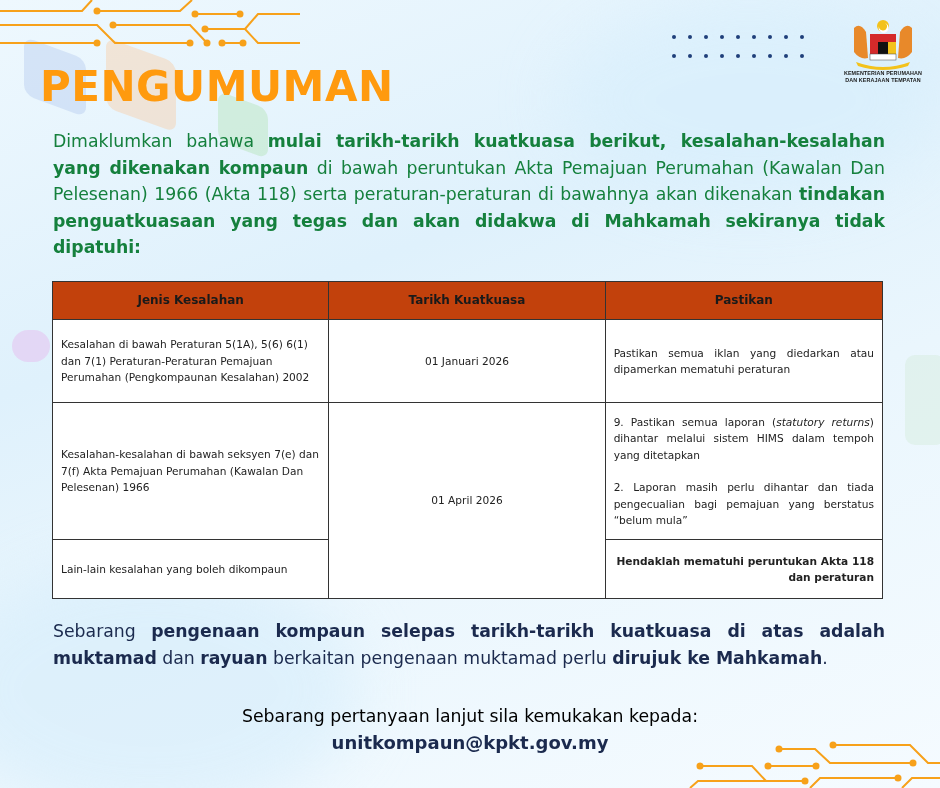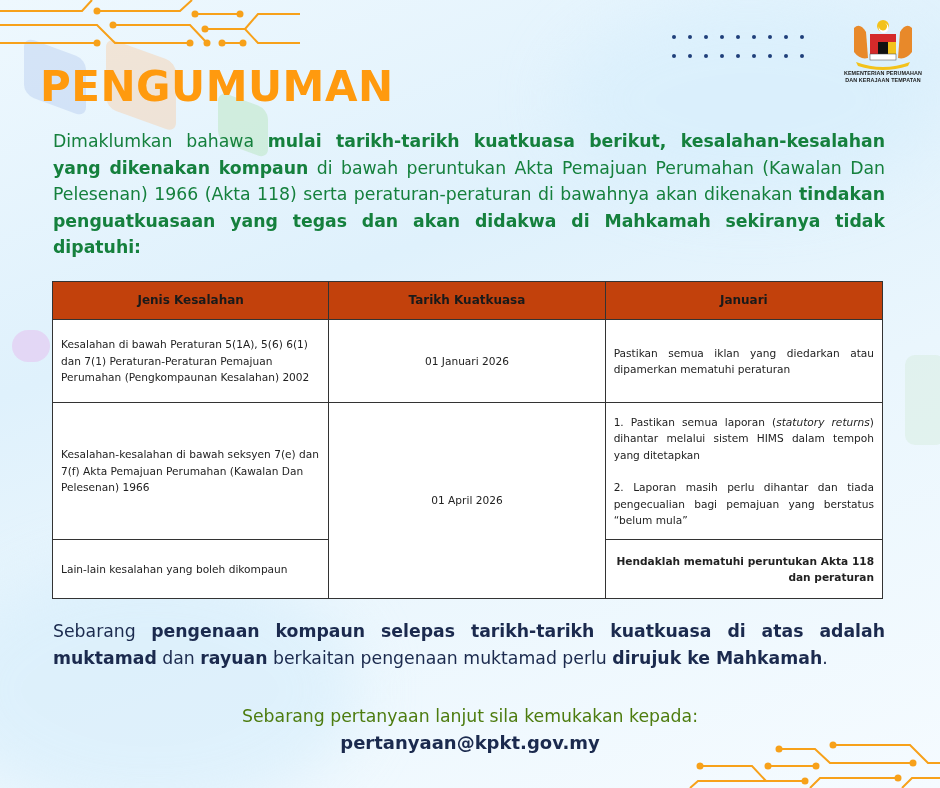--- a/index.html
+++ b/index.html
@@ -172,7 +172,7 @@
     <tr>
       <th class="col1">Jenis Kesalahan</th>
       <th class="col2">Tarikh Kuatkuasa</th>
-      <th class="col3">Januari</th>
+      <th class="col3">Pastikan</th>
     </tr>
   </thead>
   <tbody>

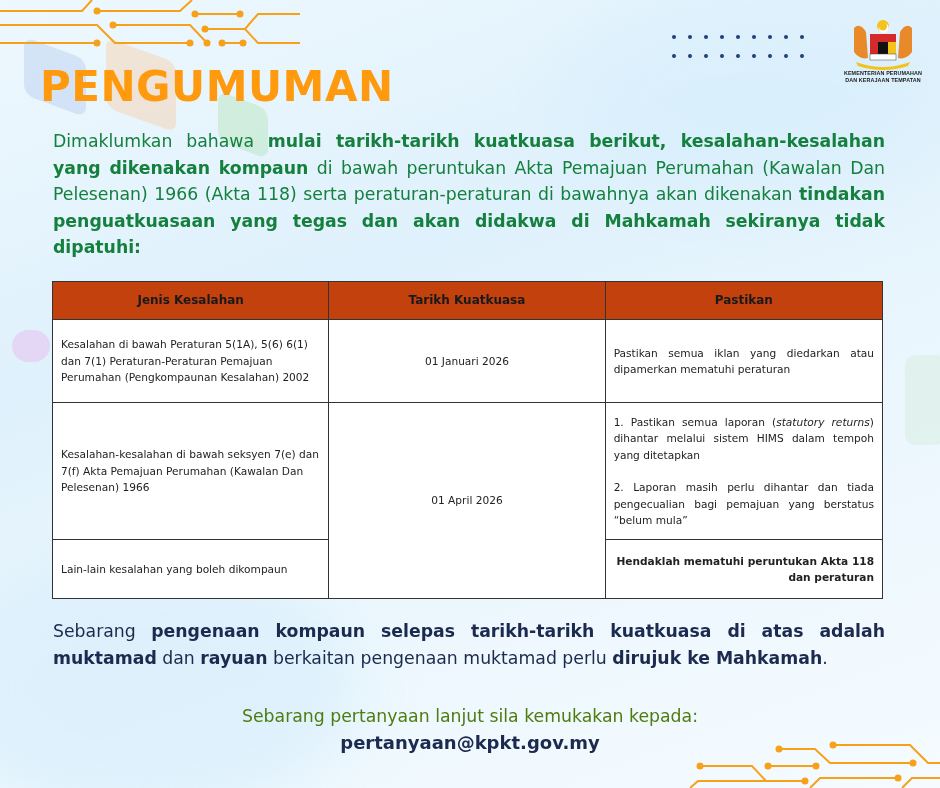--- a/index.html
+++ b/index.html
@@ -185,7 +185,7 @@
       <td>Kesalahan-kesalahan di bawah seksyen 7(e) dan 7(f) Akta Pemajuan Perumahan (Kawalan Dan Pelesenan) 1966</td>
       <td class="c-date" rowspan="2">01 April  2026</td>
       <td class="c-note">
-        <div><span>1. Pastikan semua laporan (</span><i>statutory returns</i><span>) dihantar melalui sistem HIMS dalam tempoh yang ditetapkan</span></div>
+        <div><span>9. Pastikan semua laporan (</span><i>statutory returns</i><span>) dihantar melalui sistem HIMS dalam tempoh yang ditetapkan</span></div>
         <div class="note-gap"></div>
         <div>2. Laporan masih perlu dihantar dan tiada pengecualian bagi pemajuan yang berstatus “belum mula”</div>
       </td>

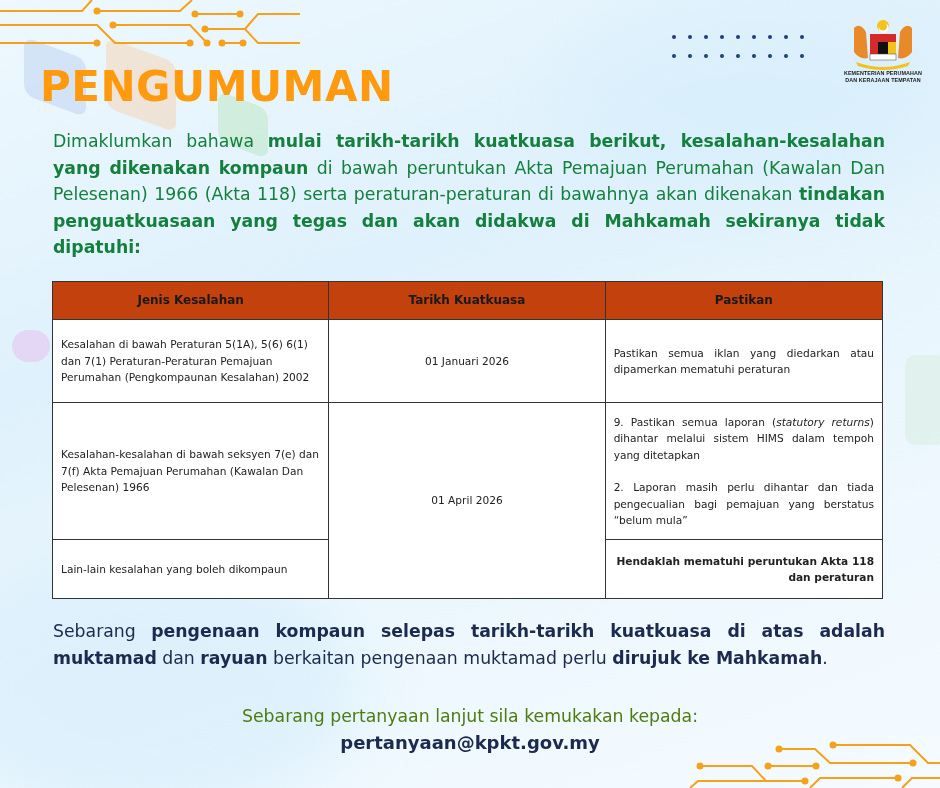--- a/index.html
+++ b/index.html
@@ -54,7 +54,7 @@
     }
     .contact-label {
       position: absolute; left: 0; width: 940px; top: 706px; text-align: center;
-      font-size: 17.3px; color: #4d7c0f;
+      font-size: 17.3px; color: #000000;
     }
     .contact-email {
       position: absolute; left: 0; width: 940px; top: 732px; text-align: center;

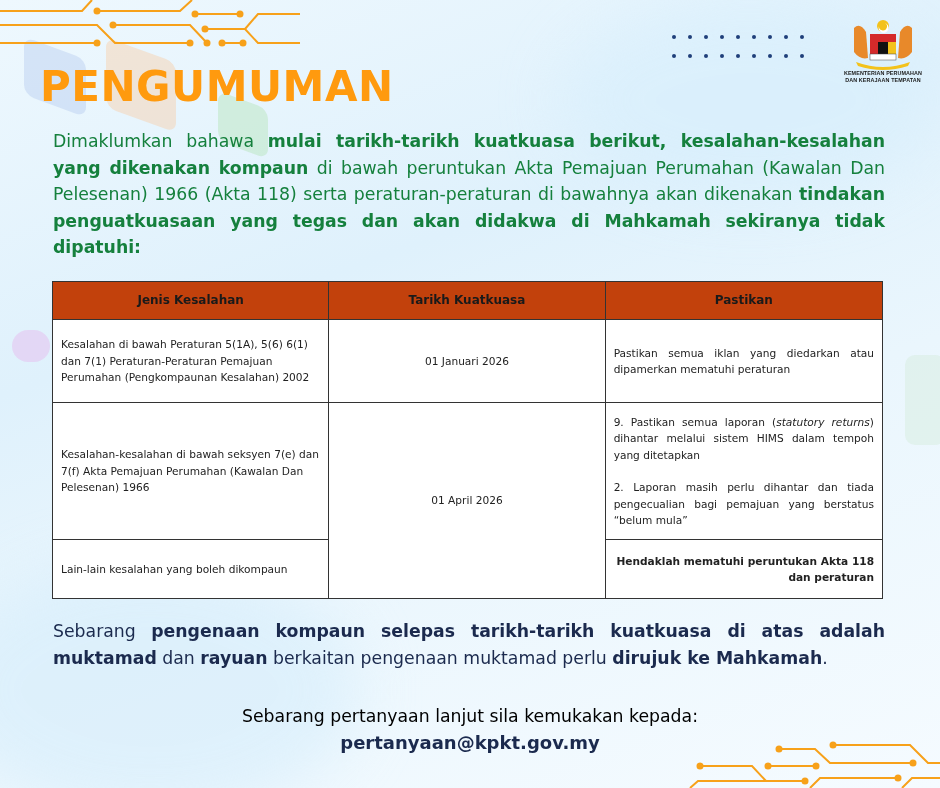--- a/index.html
+++ b/index.html
@@ -200,6 +200,6 @@
 <p class="closing" style="margin:0;"><span>Sebarang </span><b>pengenaan kompaun selepas tarikh-tarikh kuatkuasa di atas adalah muktamad</b><span> dan </span><b>rayuan</b><span> berkaitan pengenaan muktamad perlu </span><b>dirujuk ke Mahkamah</b><span>.</span></p>
 
 <div class="contact-label">Sebarang pertanyaan lanjut sila kemukakan kepada:</div>
-<div class="contact-email">pertanyaan@kpkt.gov.my</div>
+<div class="contact-email">unitkompaun@kpkt.gov.my</div>
 
 </body></html>

